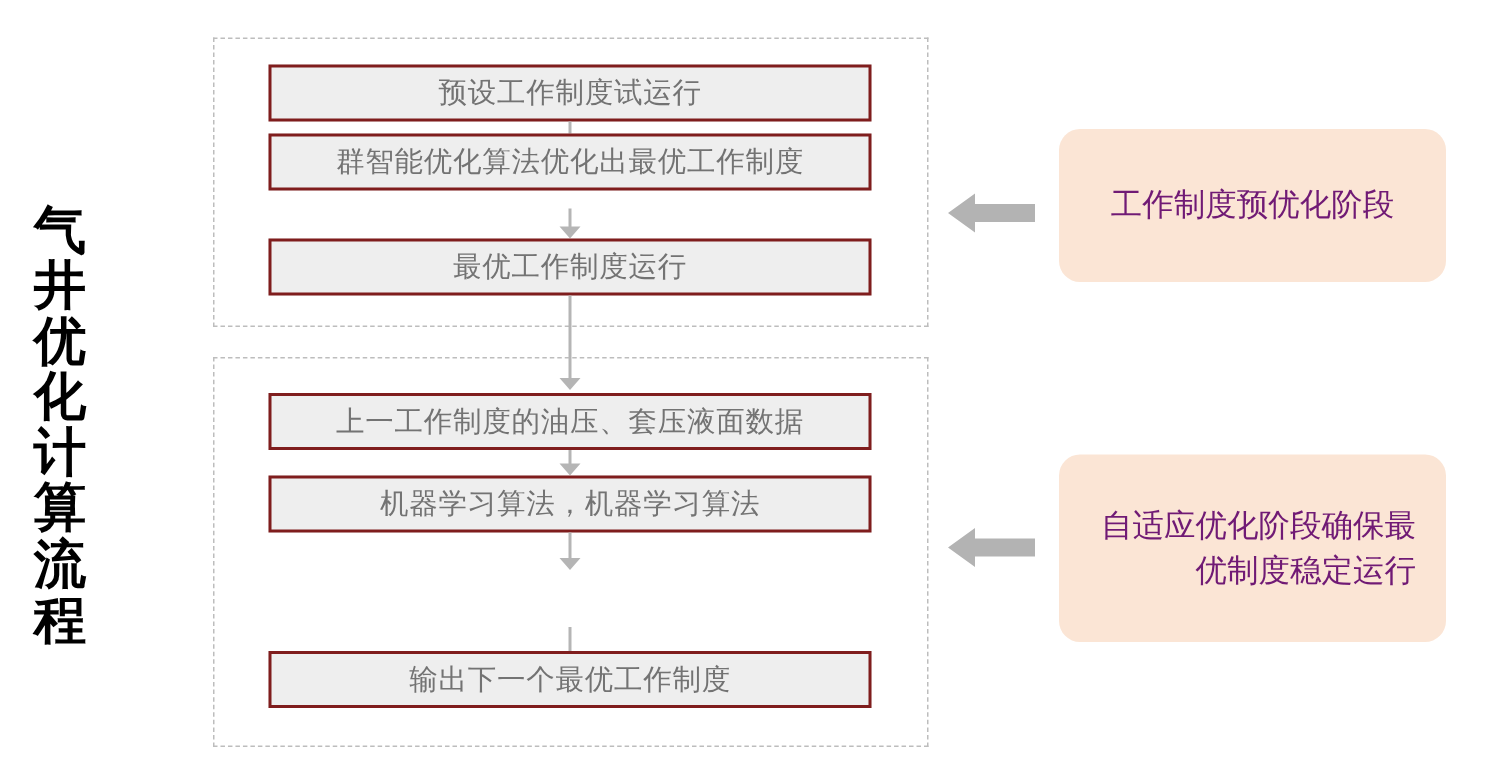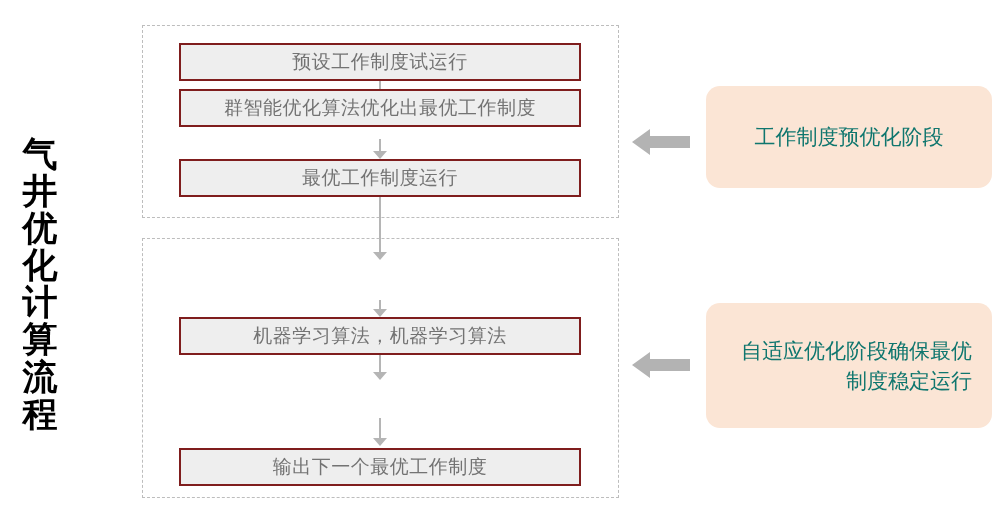--- a/index.html
+++ b/index.html
@@ -86,7 +86,7 @@
   .callout {
     position: absolute;
     left: 706px;
-    width: 286px;
+    width: 258px;
     box-sizing: border-box;
     background: #fbe5d5;
     border-radius: 14px;
@@ -96,7 +96,7 @@
     text-align: center;
     font-size: 21px;
     line-height: 1.42;
-    color: #0f766e;
+    color: #701a75;
     padding: 6px 20px;
   }
   #callout-1 { top: 86px;  height: 102px; }

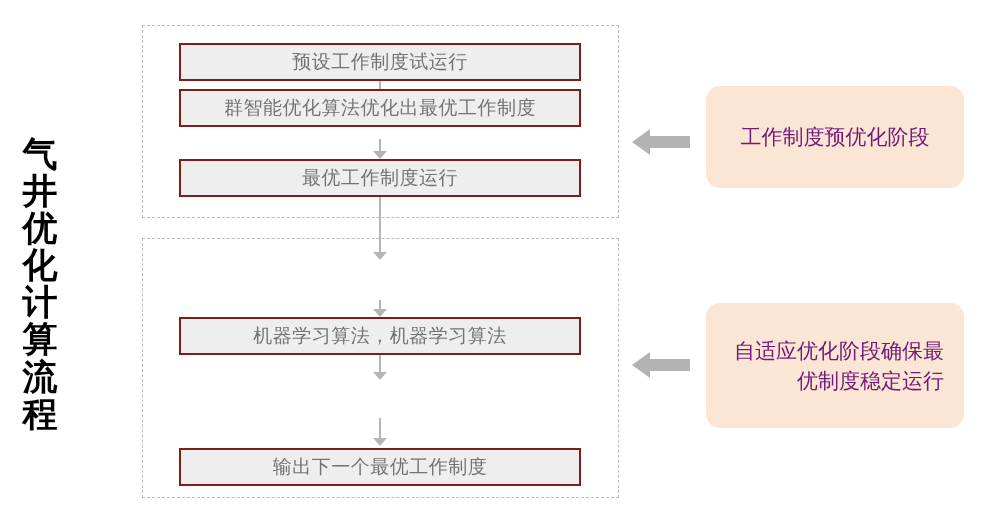--- a/index.html
+++ b/index.html
@@ -136,6 +136,7 @@
 
   <div class="group-box" id="group-2"></div>
 
+  <div class="step" style="top:262px;">上一工作制度的油压、套压液面数据</div>
   <div class="conn" style="top:300px; height:12px;"></div>
   <div class="arrowhead" style="top:309px;"></div>
 

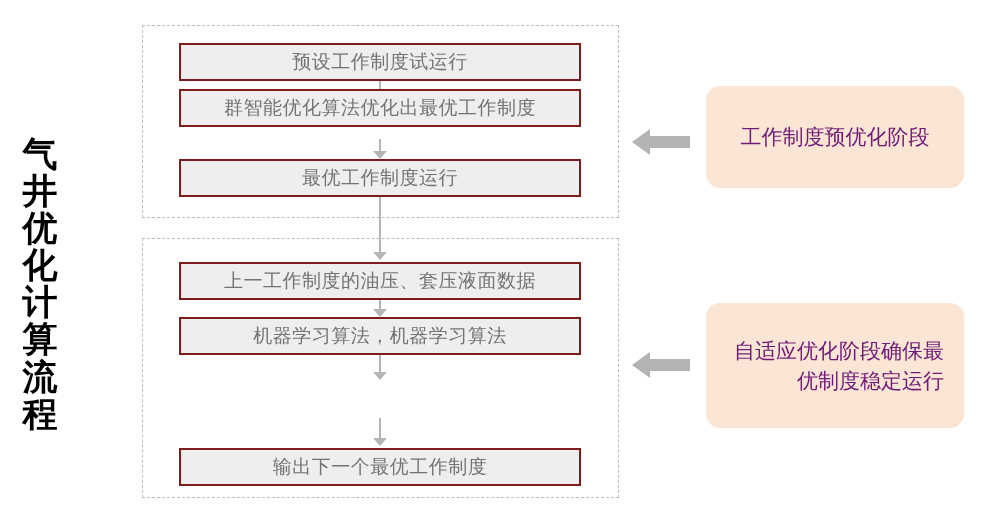--- a/index.html
+++ b/index.html
@@ -147,7 +147,7 @@
   <div class="conn" style="top:418px; height:22px;"></div>
   <div class="arrowhead" style="top:438px;"></div>
 
-  <div class="step" style="top:448px;">输出下一个最优工作制度</div>
+  <div class="step" style="top:434px;">输出下一个最优工作制度</div>
 
   <div class="block-arrow" id="block-arrow-1">
     <svg width="58" height="30" viewBox="0 0 58 30">

